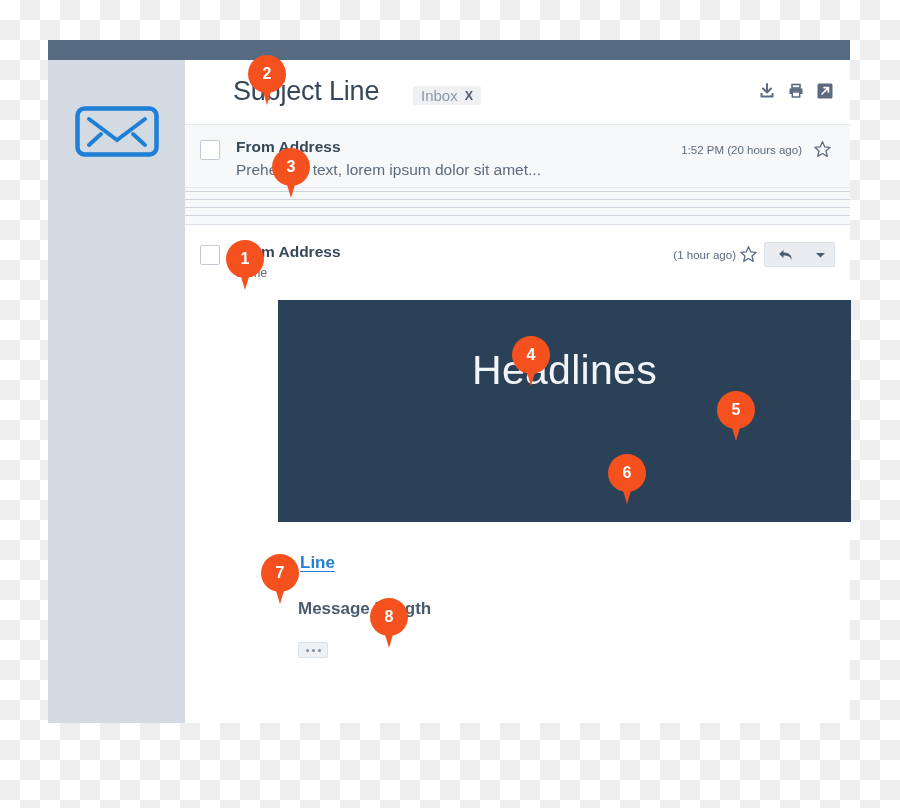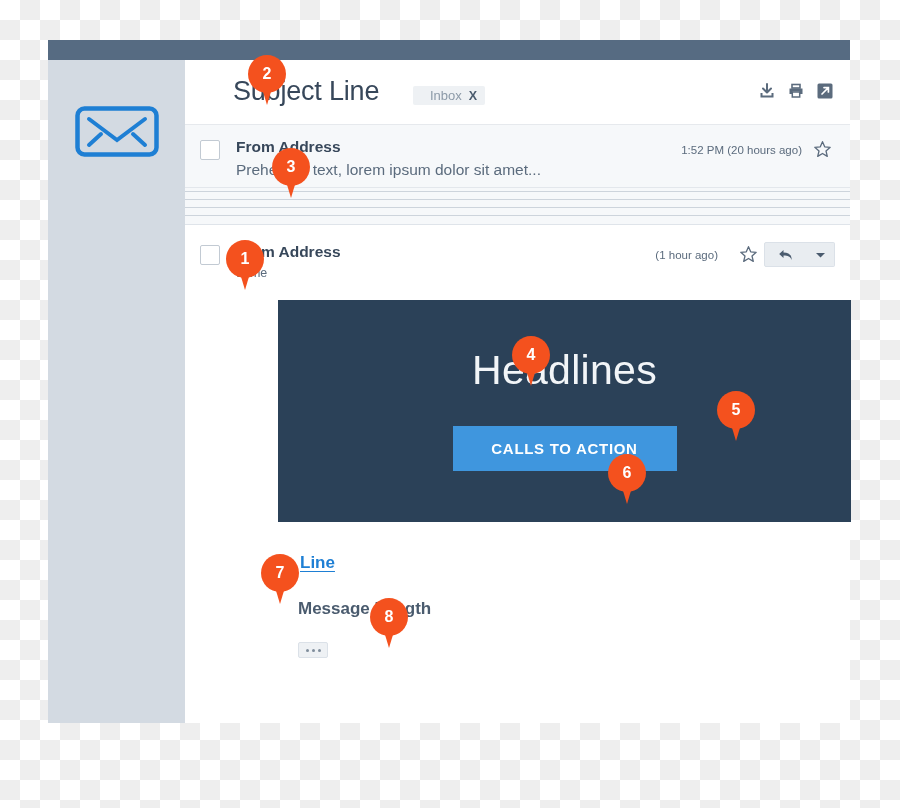--- a/index.html
+++ b/index.html
@@ -95,9 +95,8 @@
     gap: 7px;
   }
   #inbox-chip .chip-label {
-    font-size: 13px;
+    font-size: 15px;
     color: #8c9aa8;
-    margin-left: 9px;
   }
   #inbox-chip .chip-close {
     font-size: 12.5px;

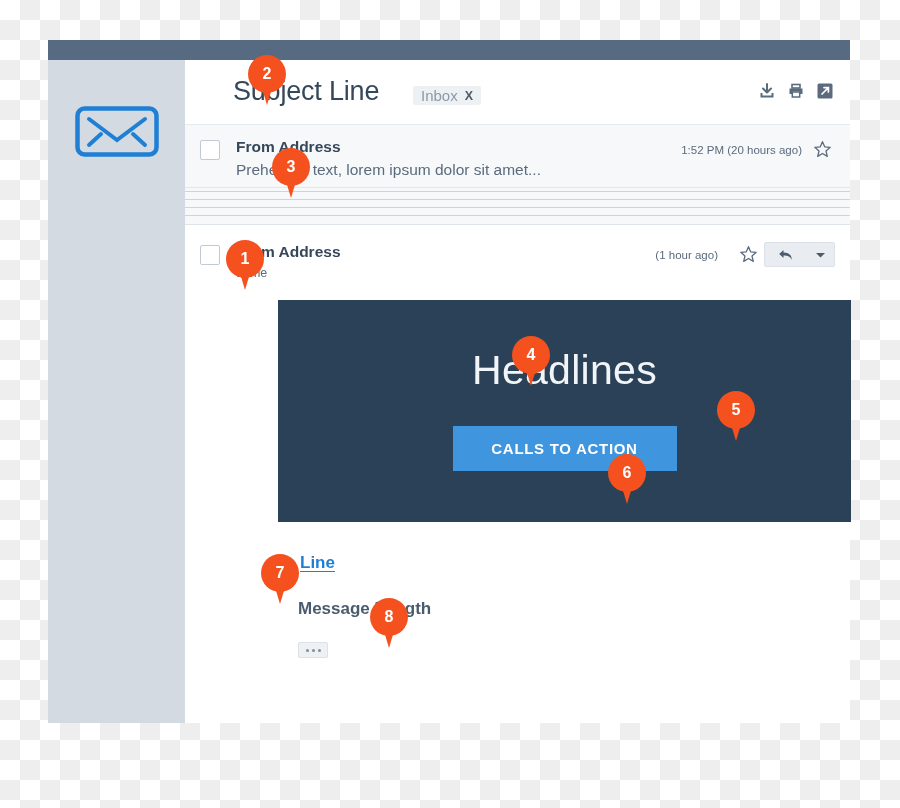--- a/index.html
+++ b/index.html
@@ -206,7 +206,7 @@
   }
   #open-time {
     position: absolute;
-    right: 132px;
+    right: 114px;
     top: 24px;
     font-size: 11.5px;
     color: #5b6b7d;

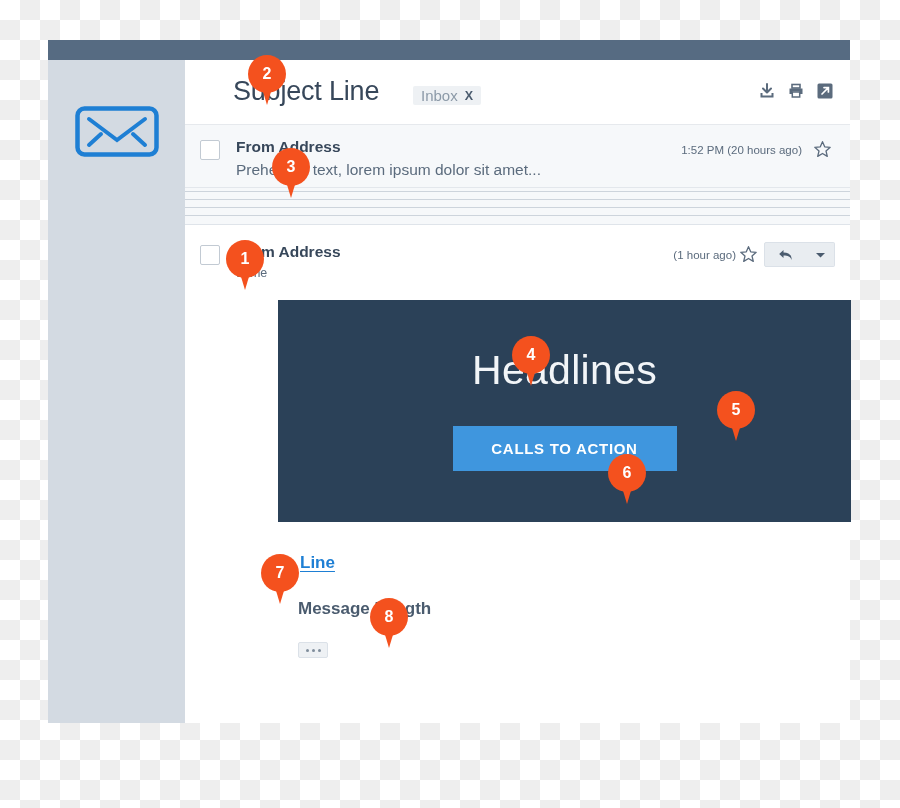--- a/index.html
+++ b/index.html
@@ -450,7 +450,6 @@
 
       <div id="hero-banner">
         <div id="hero-headline">Headlines</div>
-        <div id="cta-button">CALLS TO ACTION</div>
       </div>
 
       <div id="body-links">Line</div>

